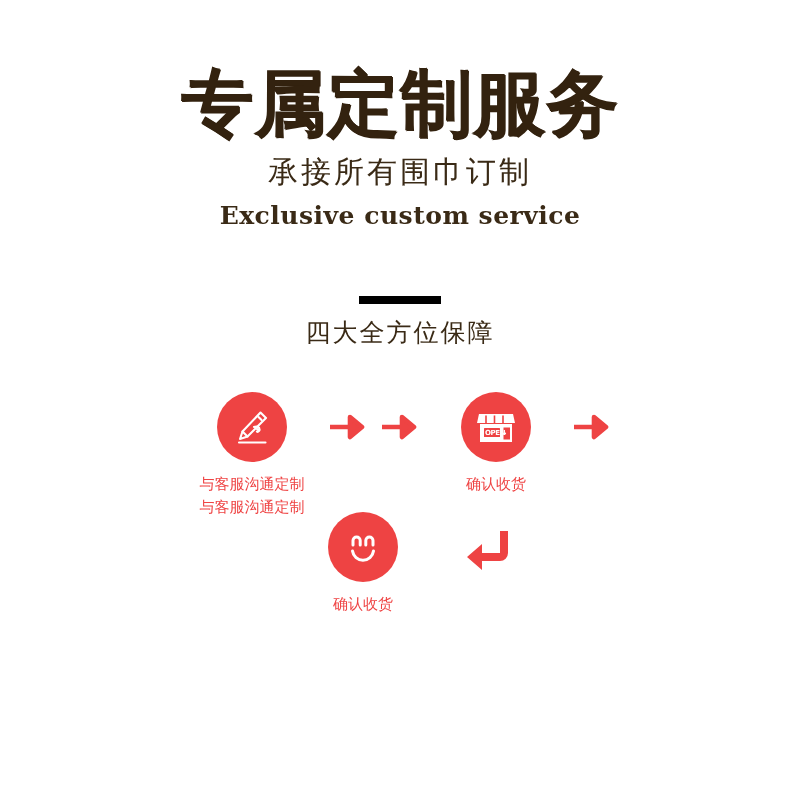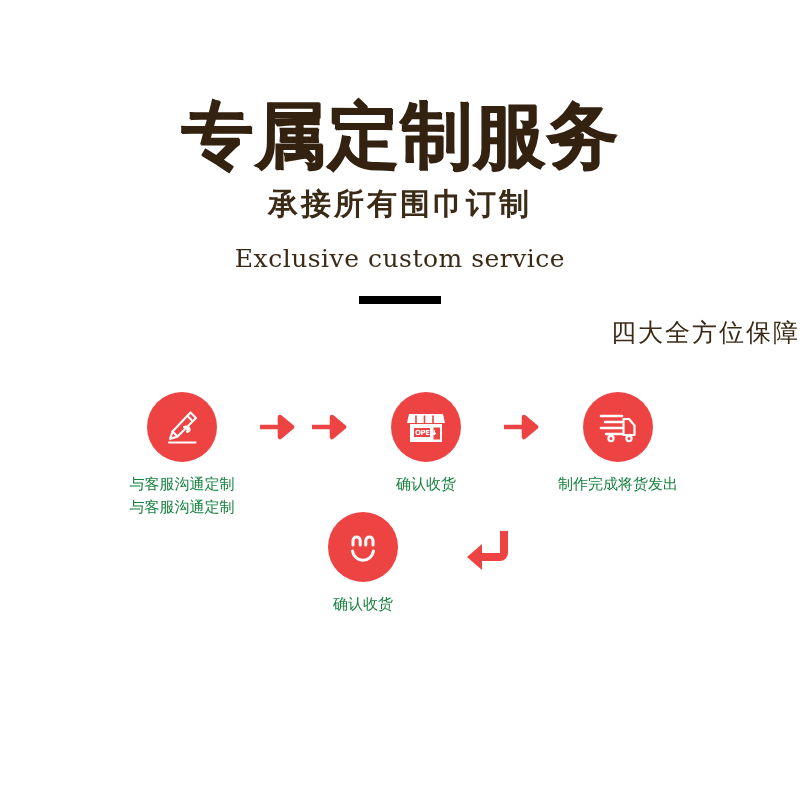--- a/index.html
+++ b/index.html
@@ -33,7 +33,7 @@
 
   .main-title {
     margin: 0;
-    padding-top: 96px;
+    padding-top: 64px;
     font-family: "DejaVu Sans", "Liberation Sans", sans-serif;
     font-size: 72px;
     line-height: 78px;

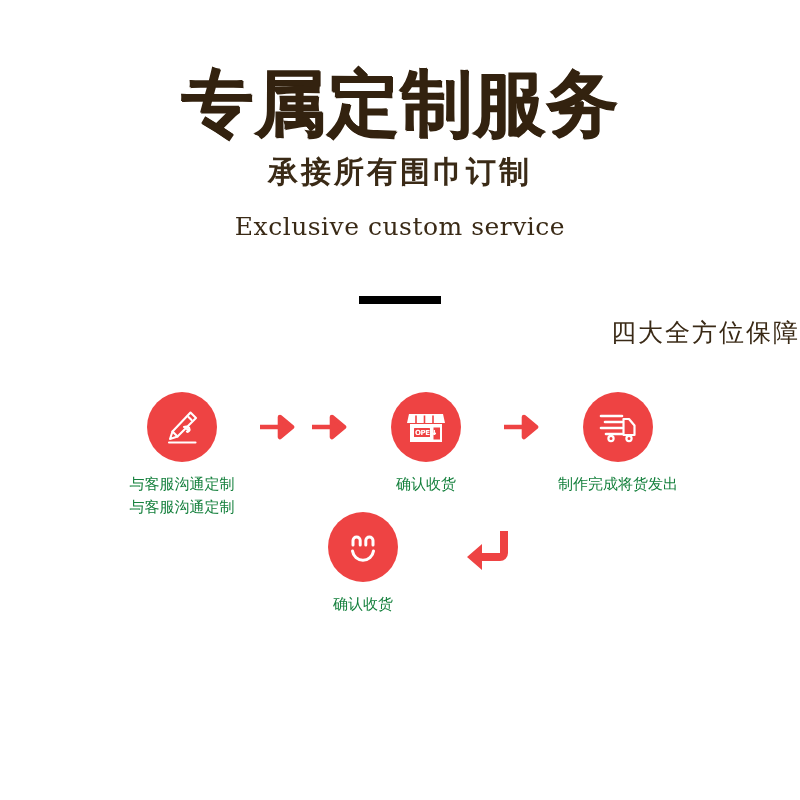--- a/index.html
+++ b/index.html
@@ -50,7 +50,7 @@
     font-size: 30px;
     line-height: 36px;
     letter-spacing: 3px;
-    font-weight: 700;
+    font-weight: 400;
     color: #3a2a16;
   }
 

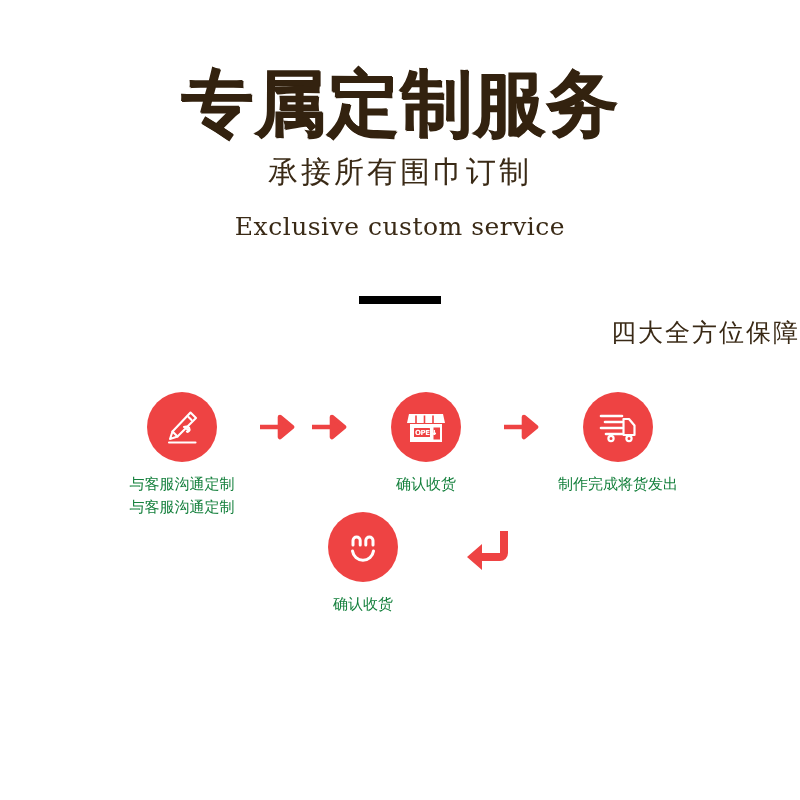--- a/index.html
+++ b/index.html
@@ -55,13 +55,13 @@
   }
 
   .sub-title-en {
-    margin: 16px;
+    margin: 5px;
     padding-top: 6px;
     font-family: "DejaVu Serif", "Liberation Serif", serif;
     font-size: 25px;
     line-height: 30px;
     letter-spacing: 0.5px;
-    font-weight: 400;
+    font-weight: 700;
     color: #3a2a16;
   }
 

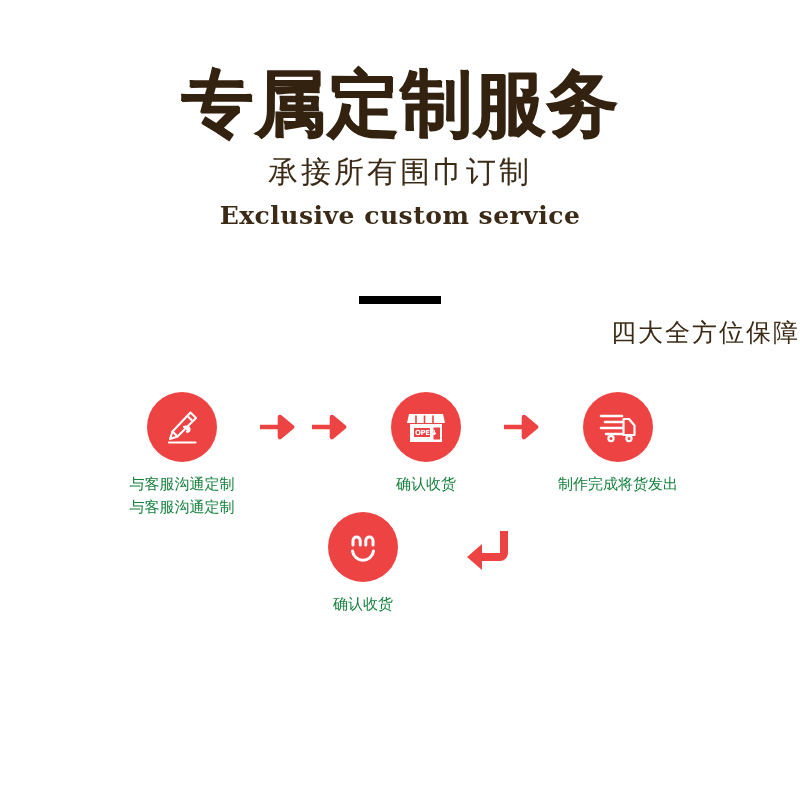--- a/index.html
+++ b/index.html
@@ -71,7 +71,7 @@
     top: 296px;
     left: 0;
     width: 800px;
-    text-align: right;
+    text-align: center;
   }
 
   .divider-bar {

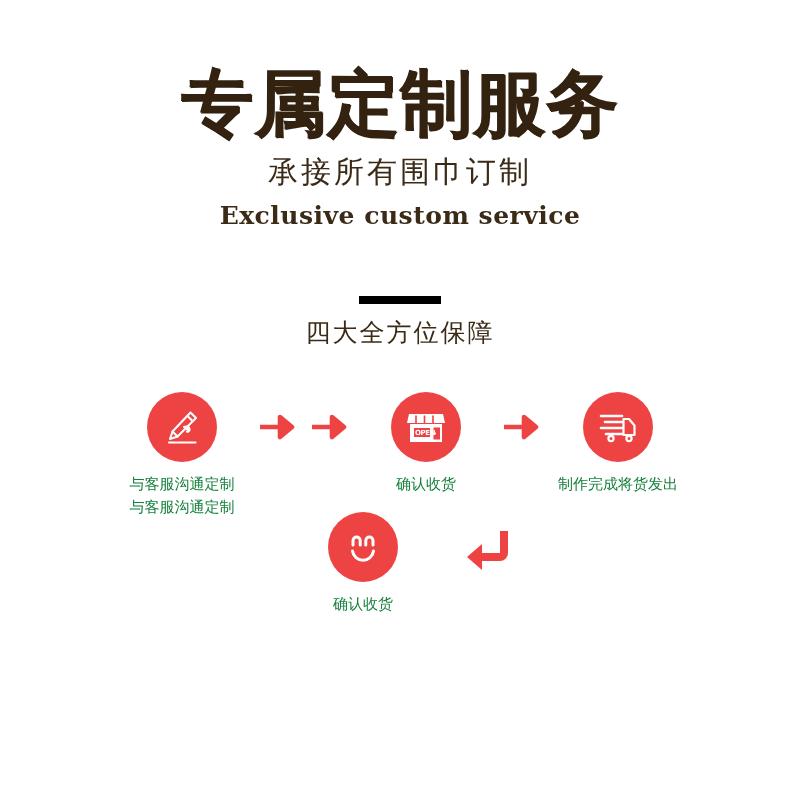--- a/index.html
+++ b/index.html
@@ -131,7 +131,7 @@
     font-family: "DejaVu Sans", "Liberation Sans", sans-serif;
     font-size: 15px;
     line-height: 23px;
-    color: #15803d;
+    color: #ef4444;
     text-align: center;
     white-space: nowrap;
   }

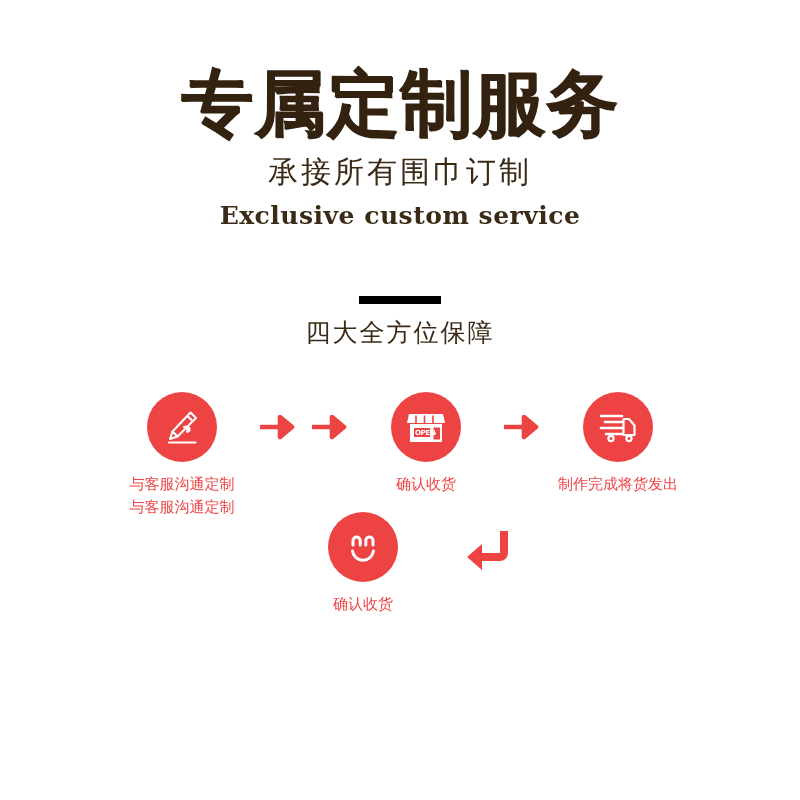--- a/index.html
+++ b/index.html
@@ -255,30 +255,6 @@
       </svg>
     </div>
 
-    <div class="step">
-      <div class="step-icon">
-        <svg width="44" height="40" viewBox="0 0 44 40" aria-hidden="true">
-          <g stroke="#ffffff" stroke-width="2.6" stroke-linecap="round" fill="none">
-
-            <path d="M5 9 H26"></path>
-            <path d="M9 15 H26"></path>
-            <path d="M5 21 H26"></path>
-            <path d="M10 27 H26"></path>
-          </g>
-          <g fill="none" stroke="#ffffff" stroke-width="2.2" stroke-linejoin="round" stroke-linecap="round">
-
-            <path d="M27.5 12 H33 L38.5 18.5 V28 H27.5 Z"></path>
-          </g>
-          <g fill="none" stroke="#ffffff" stroke-width="2.2">
-            <circle cx="15" cy="31.5" r="2.6"></circle>
-            <circle cx="33" cy="31.5" r="2.6"></circle>
-          </g>
-        </svg>
-      </div>
-      <div class="step-label">
-        <div>制作完成将货发出</div>
-      </div>
-    </div>
 
   </div>
 

